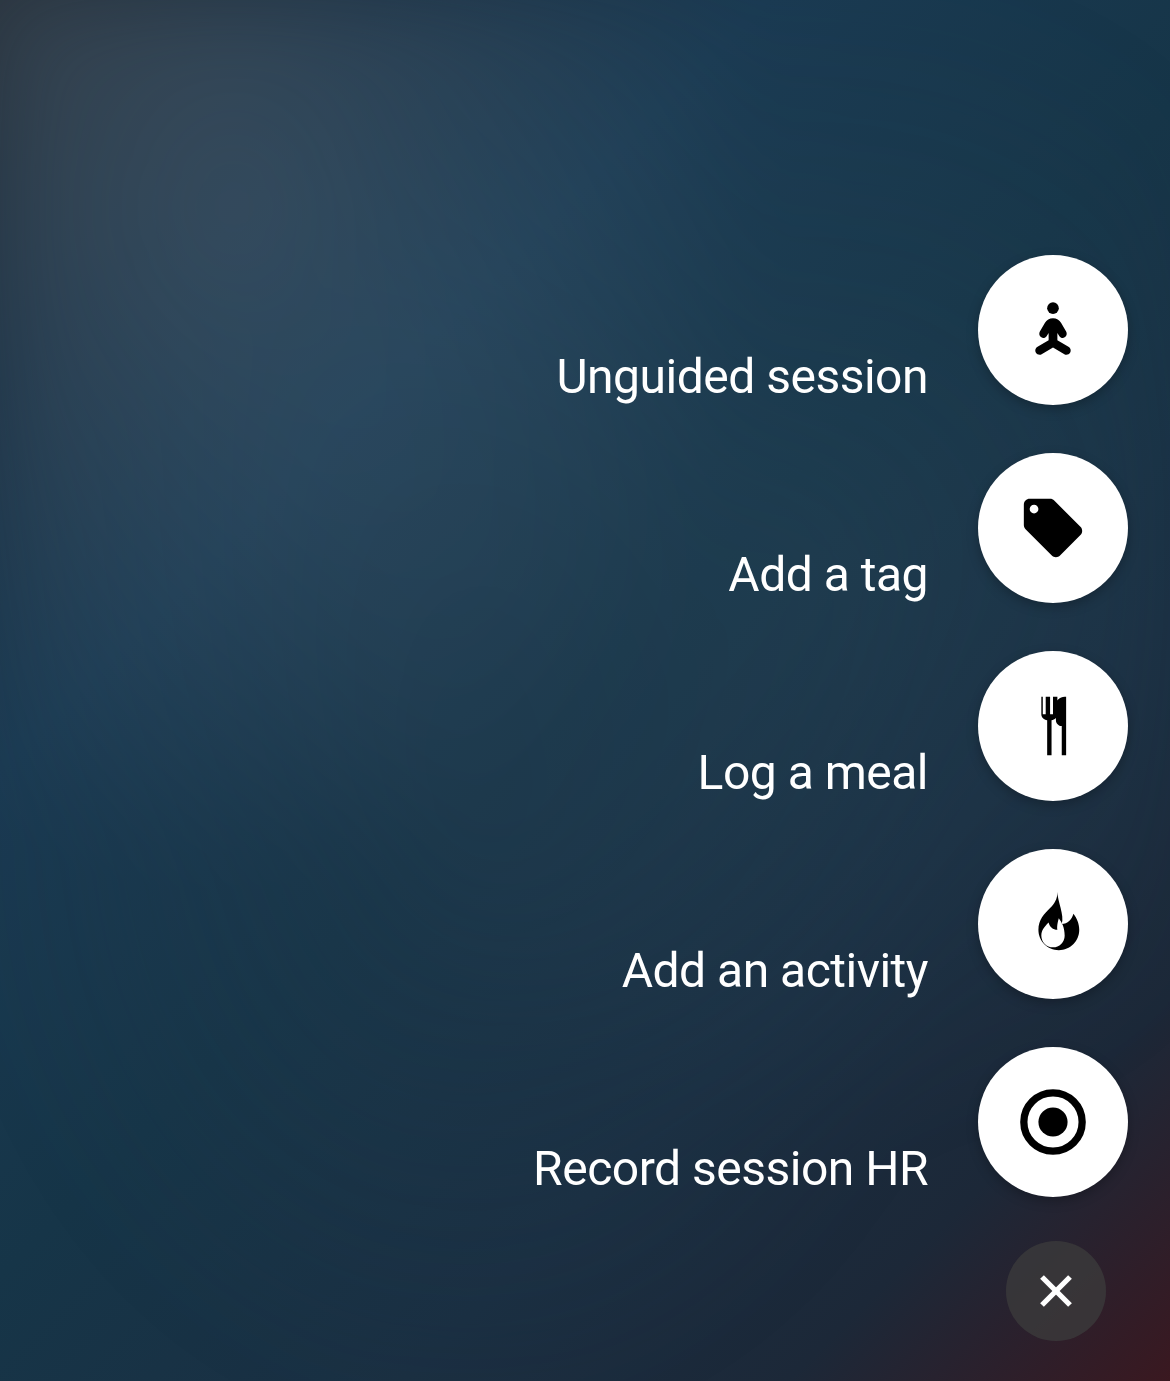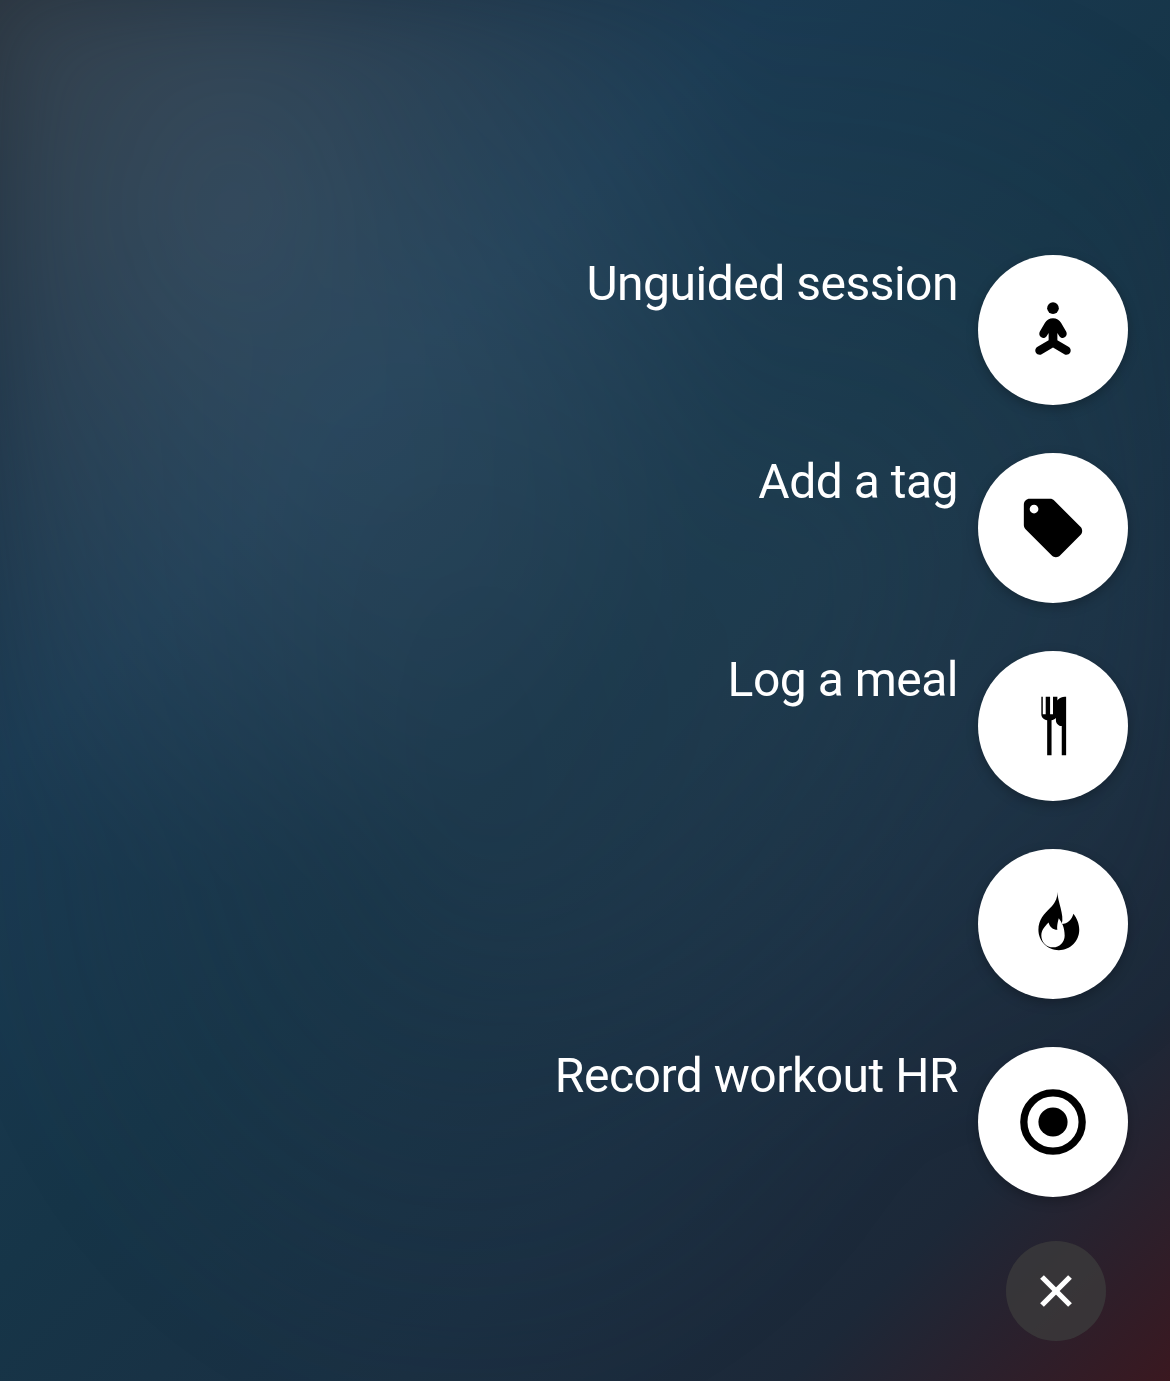--- a/index.html
+++ b/index.html
@@ -45,8 +45,8 @@
 
     .fab-item {
       display: flex;
-      align-items: flex-start;
-      gap: 20px;
+      align-items: flex-end;
+      gap: 50px;
     }
 
     .fab-label {

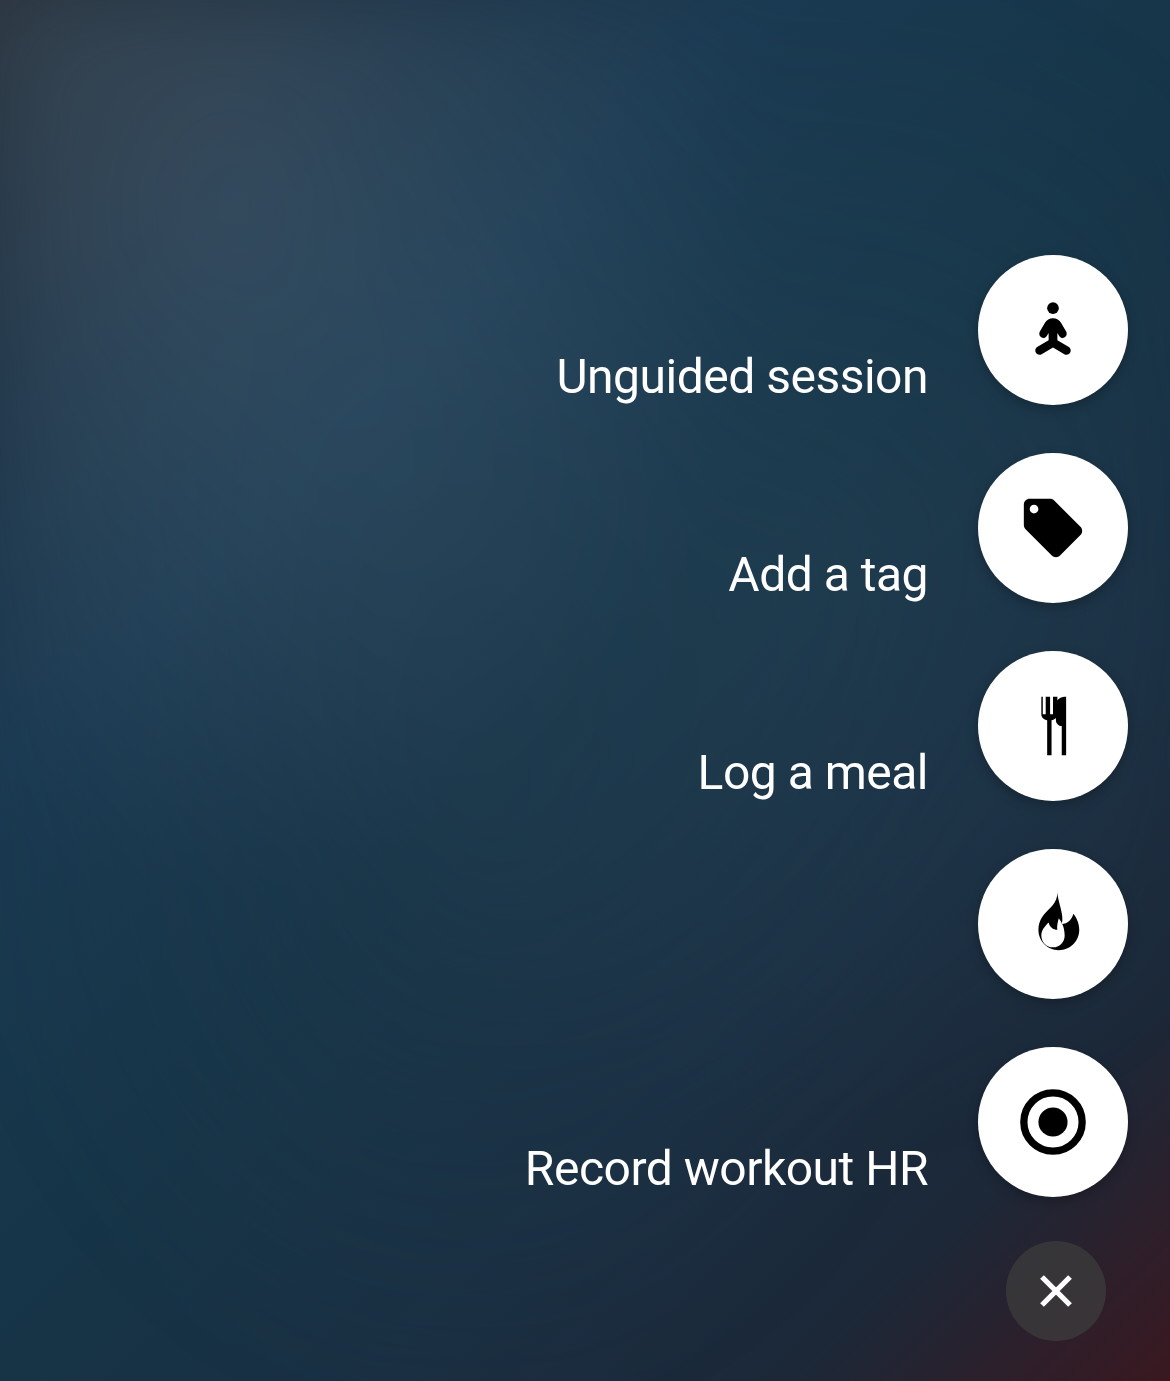--- a/index.html
+++ b/index.html
@@ -130,6 +130,7 @@
   </div>
 
   <div class="fab-item">
+    <span class="fab-label">Add an activity</span>
     <div class="fab-button">
       <svg viewBox="0 0 24 24">
         <path d="M13.5 1c0 2.5-1 4-2.5 5.5C9 8.5 7 10.5 7 14c0 3.9 3.1 7 7 7s7-3.1 7-7c0-2-.8-4-2-5.5-.5 2-2 3.5-4 3.5 1-3-1.5-8-1.5-11zM12 20c-2.2 0-4-1.8-4-4 0-1.8 1-3 2.5-4.5.3 1.5 1.5 2.5 3 2.5-.3-1.5.5-4 .5-4 1 1.5 2 3 2 6 0 2.2-1.8 4-4 4z"></path>

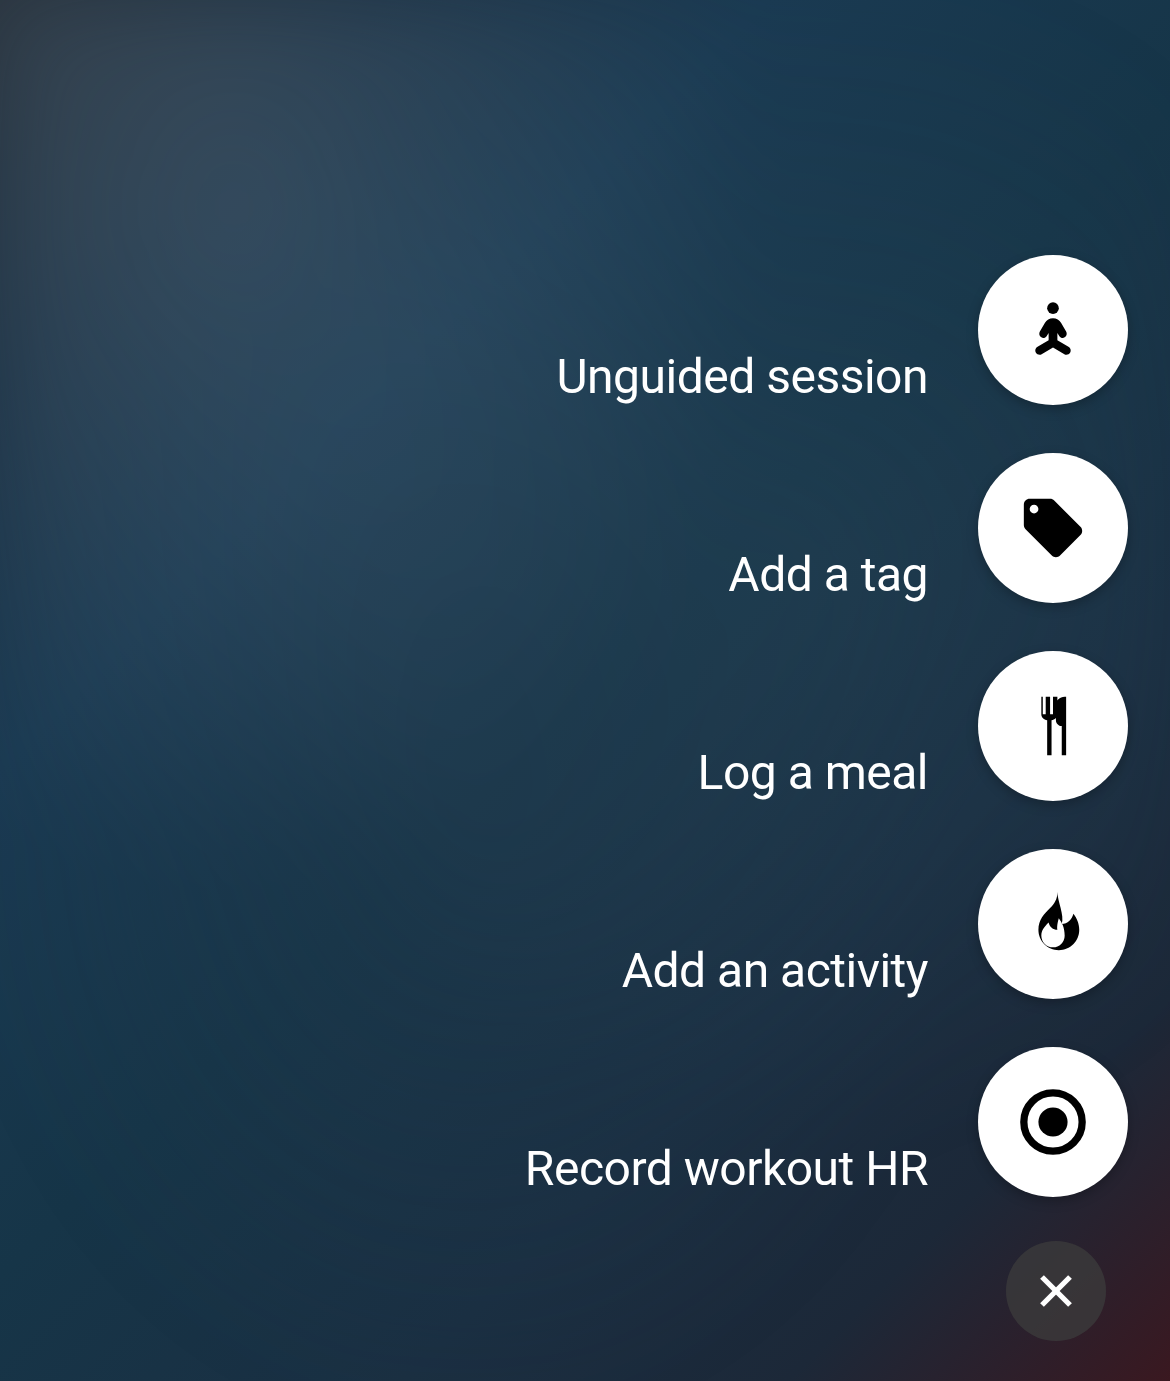--- a/index.html
+++ b/index.html
@@ -139,7 +139,7 @@
   </div>
 
   <div class="fab-item">
-    <span class="fab-label">Record workout HR</span>
+    <span class="fab-label">Record session HR</span>
     <div class="fab-button">
       <svg viewBox="0 0 24 24">
         <circle cx="12" cy="12" r="10" fill="none" stroke="#000" stroke-width="2.5"></circle>

